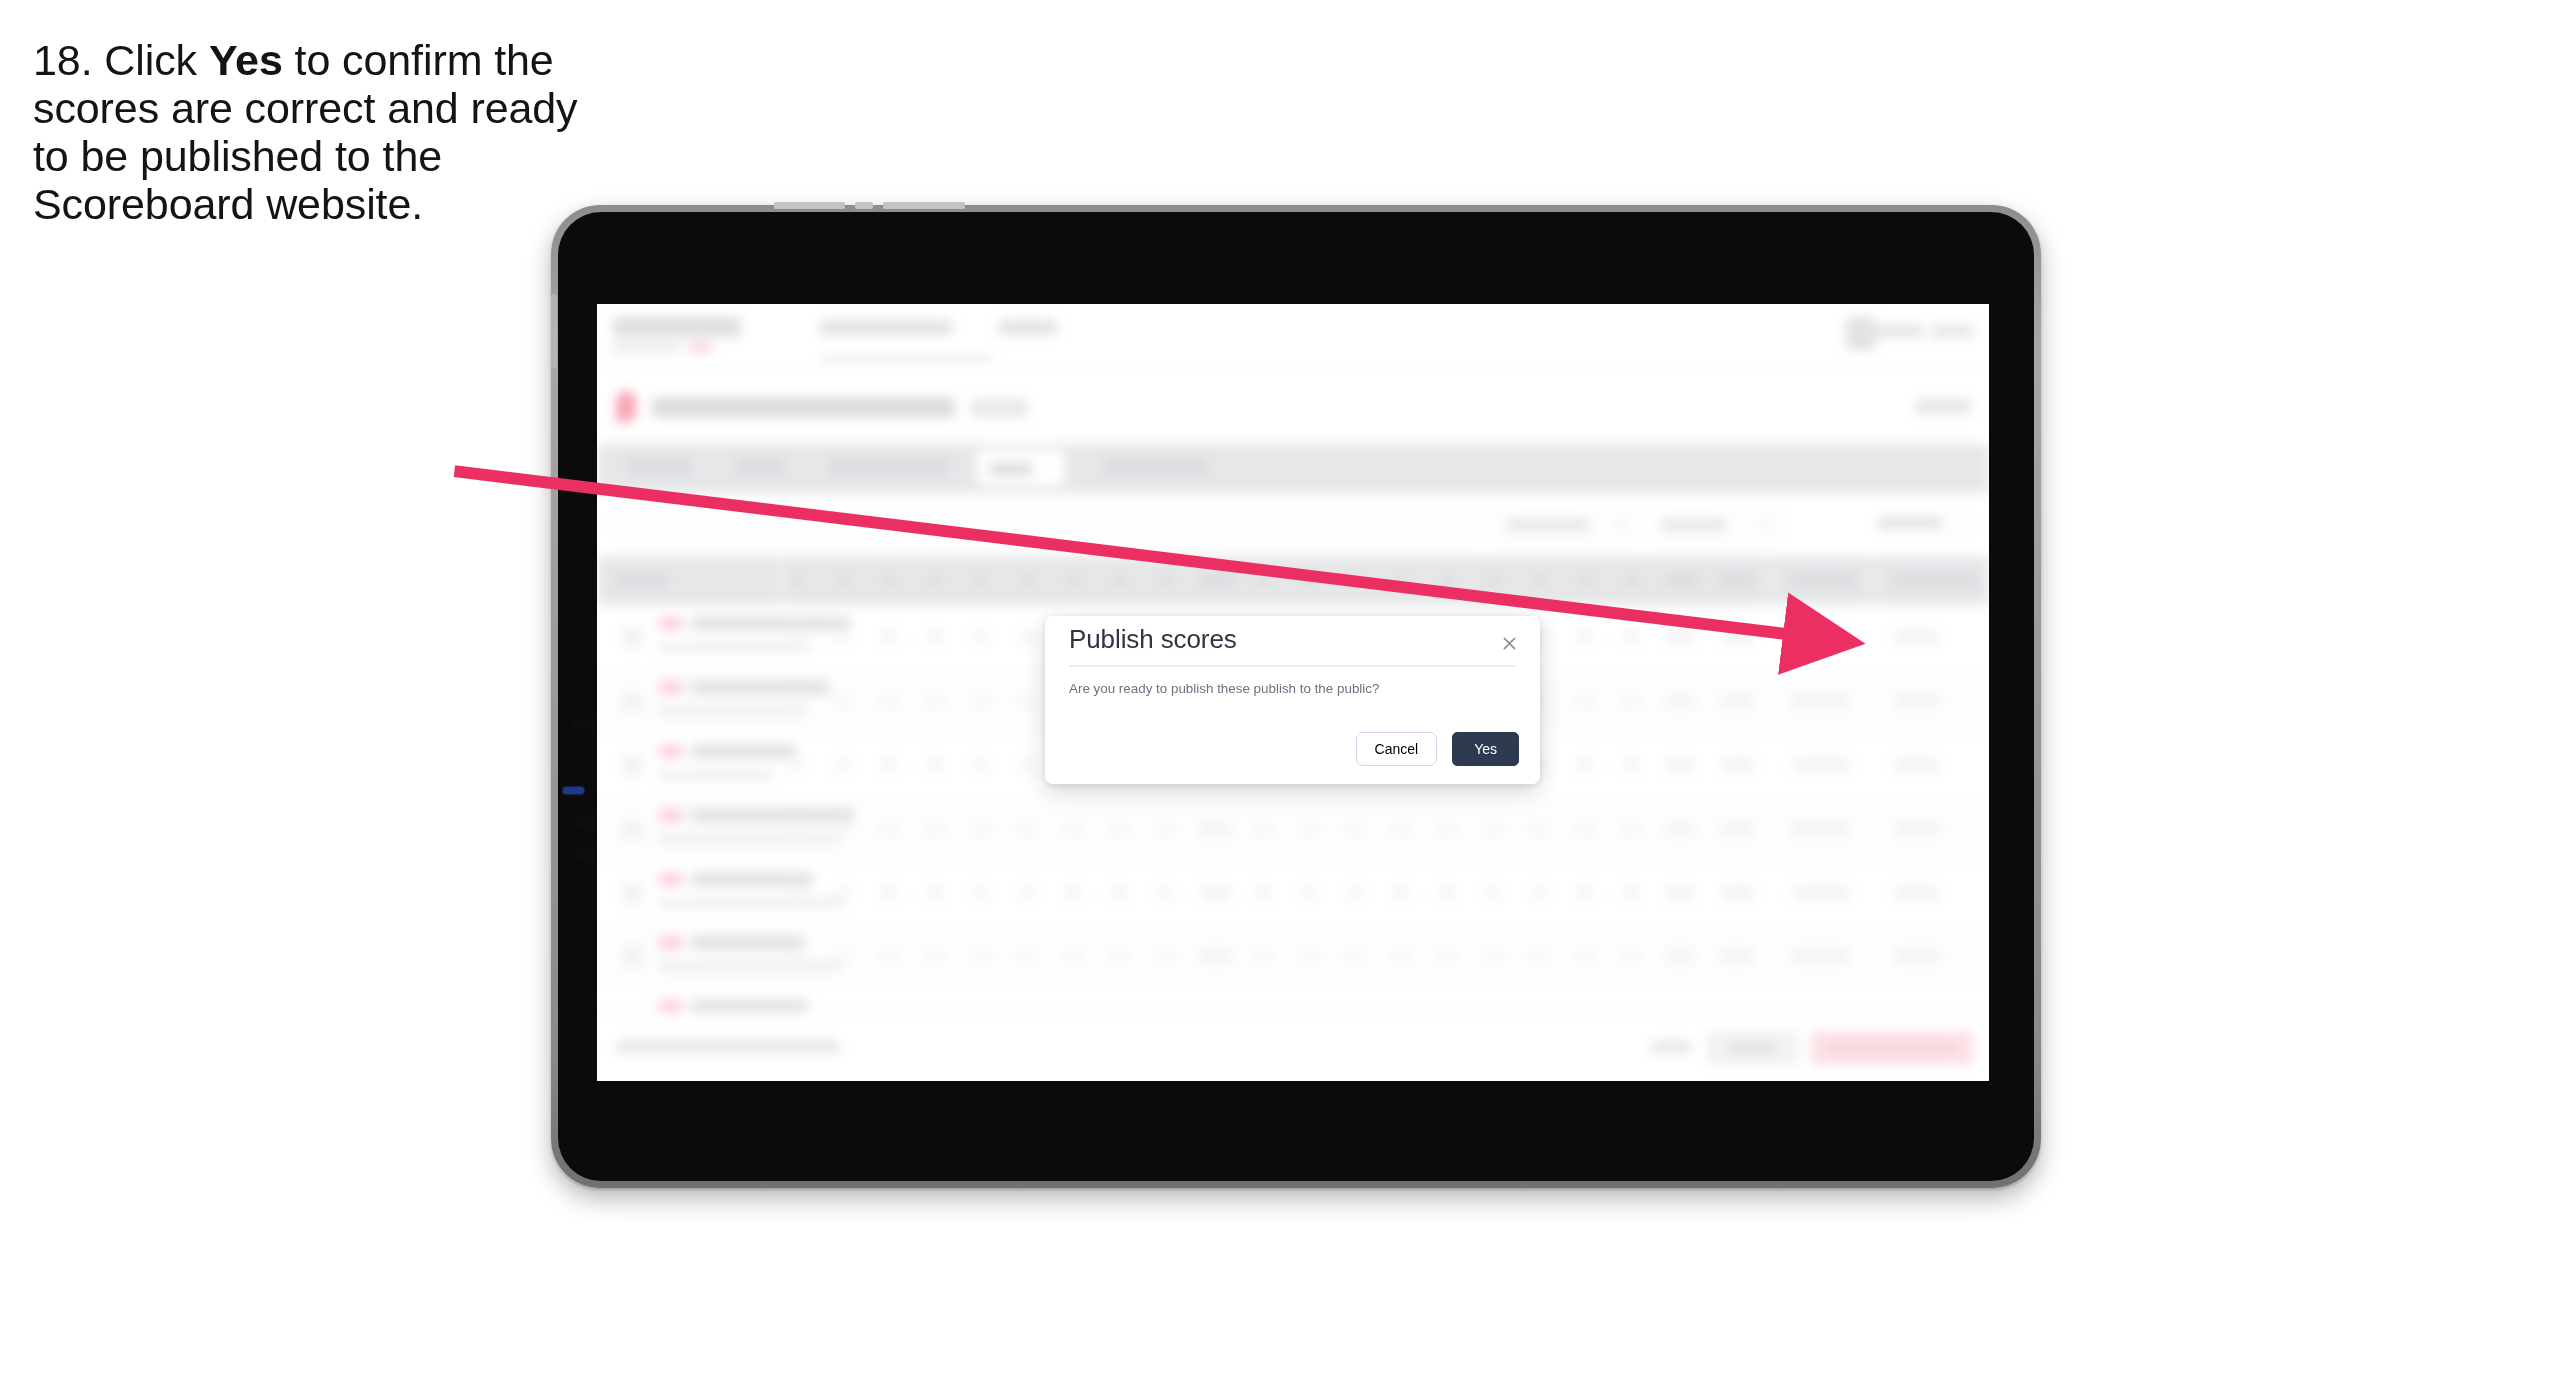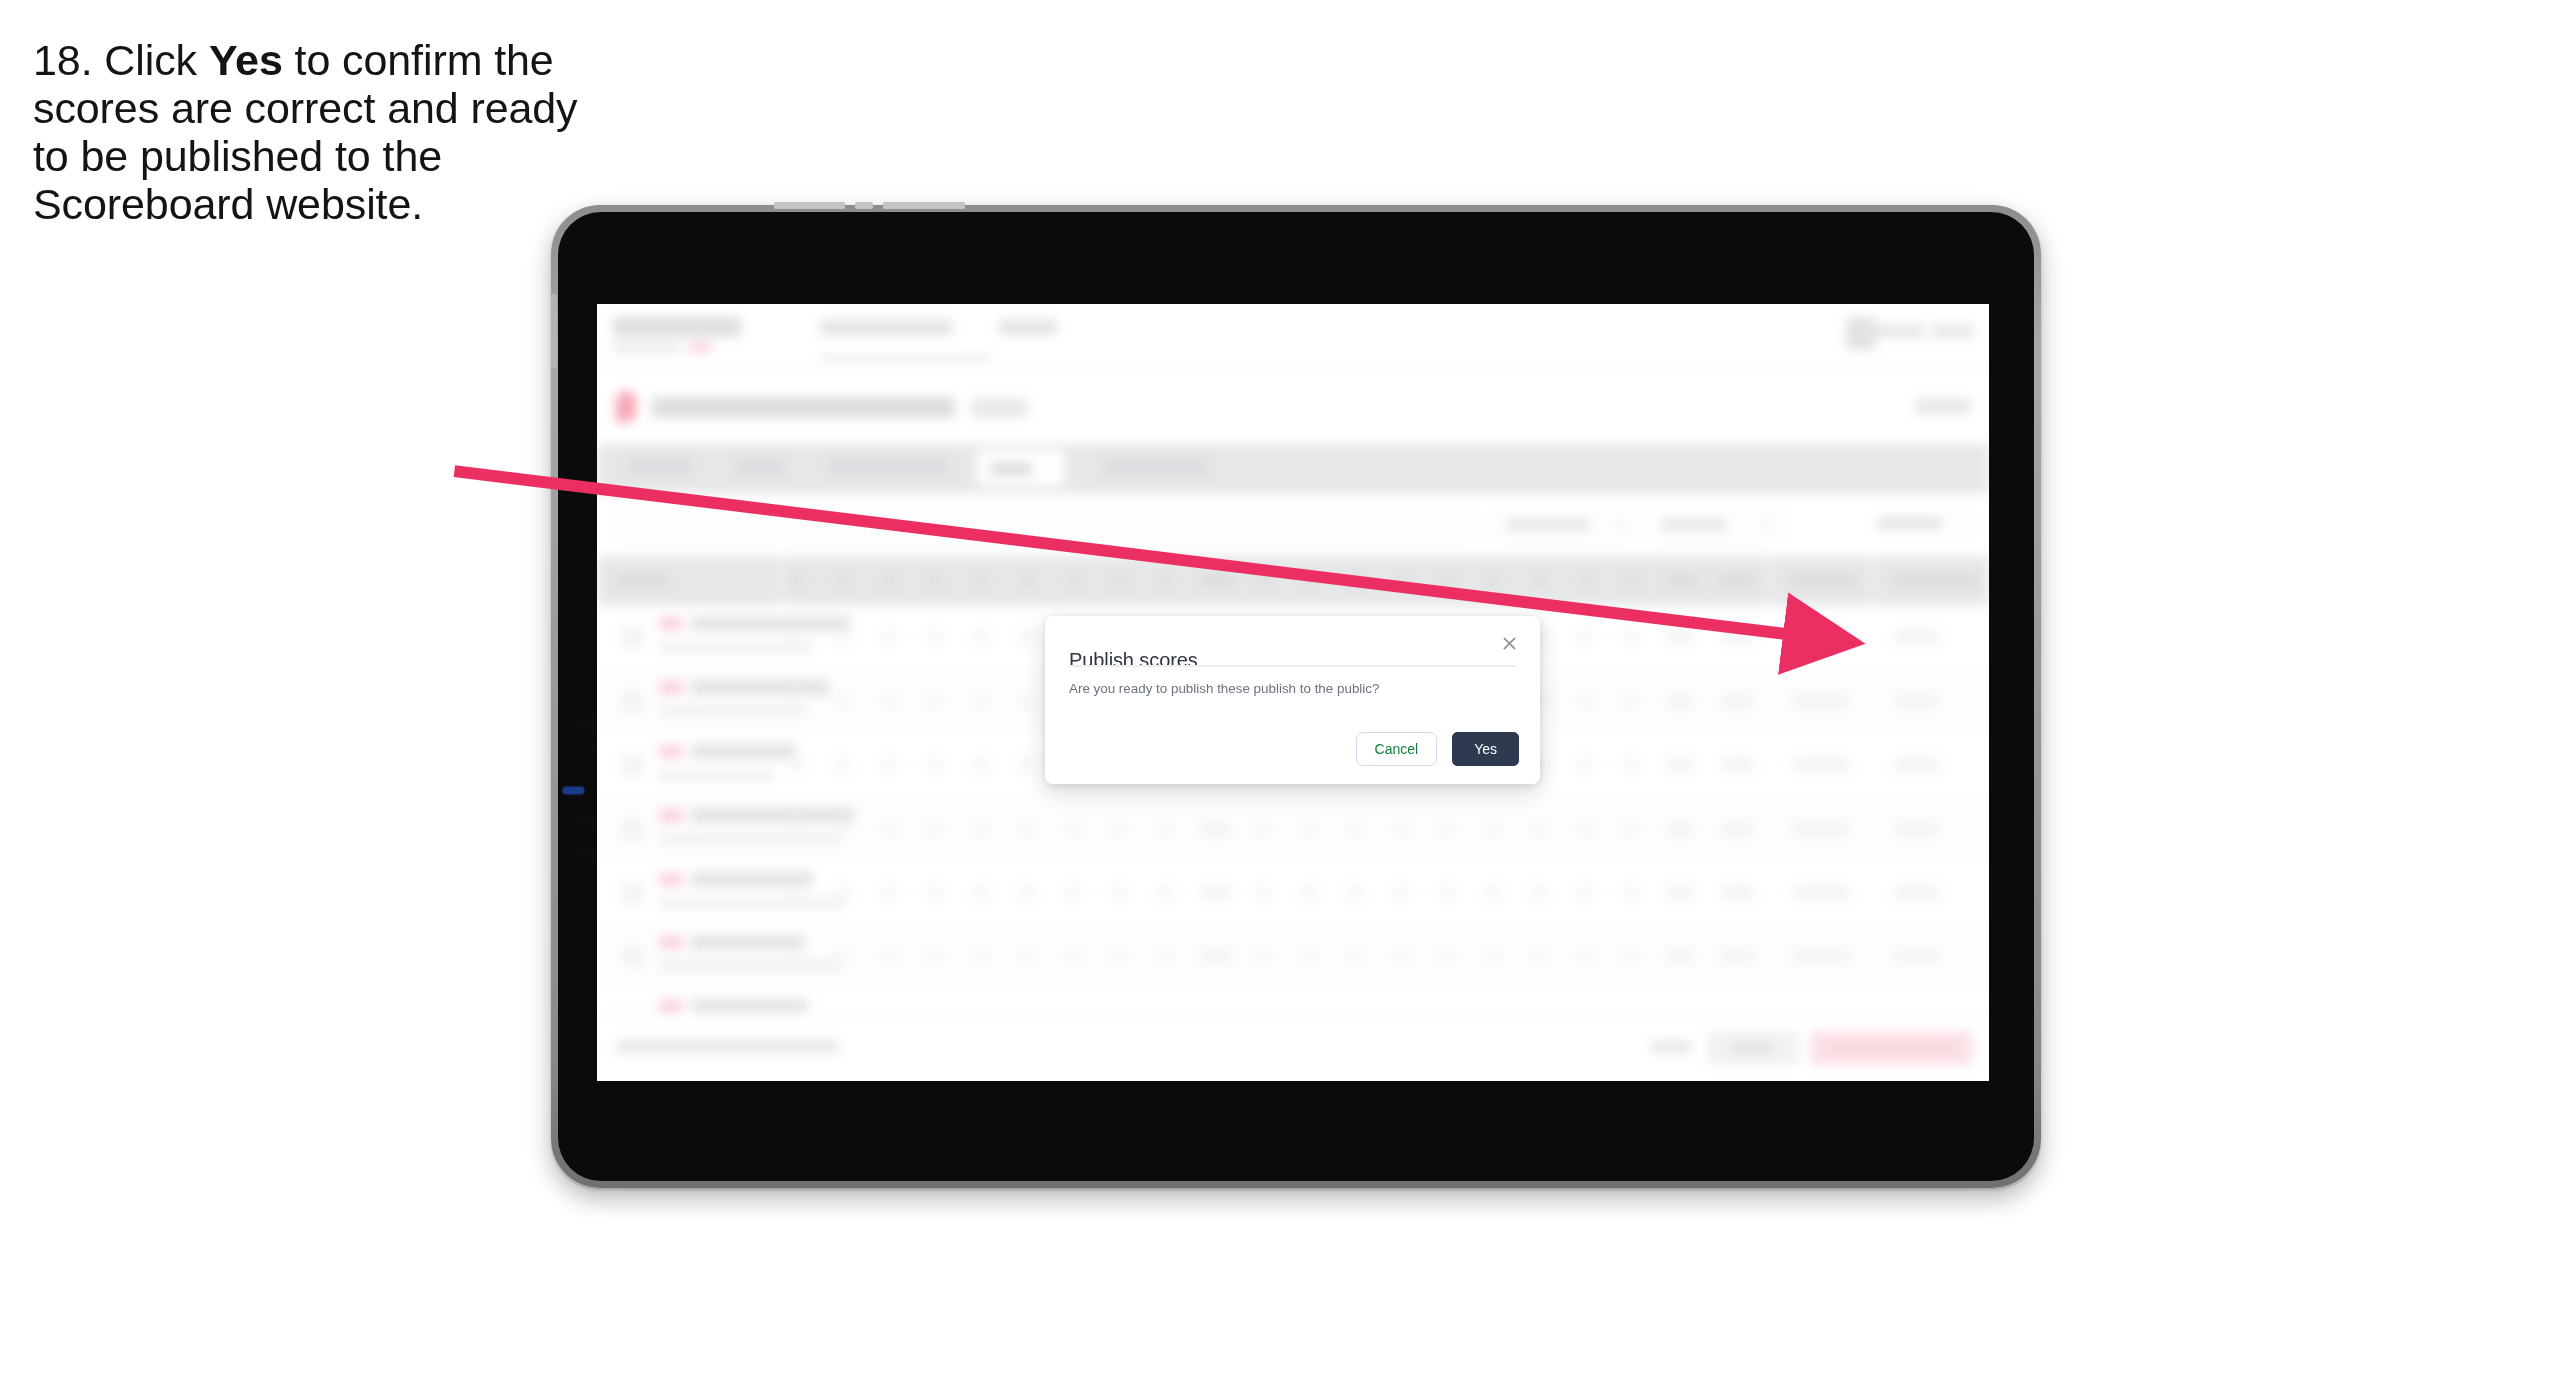--- a/index.html
+++ b/index.html
@@ -118,7 +118,7 @@
     box-shadow:0 7.4px 22px rgba(20,26,40,.16), 0 1.5px 6px rgba(20,26,40,.10);
     font-family:"Liberation Sans","DejaVu Sans",sans-serif;
   }
-  #dlg-title{position:absolute;left:24px;top:33px;font-size:20px;color:#2e3440;letter-spacing:-0.1px;}
+  #dlg-title{position:absolute;left:24px;top:8px;font-size:26px;color:#2e3440;letter-spacing:-0.1px;}
   #dlg-close{position:absolute;right:18px;top:15px;width:25px;height:25px;cursor:pointer;}
   #dlg-close svg{display:block;}
   #dlg-rule{position:absolute;left:24px;right:24px;top:49px;height:1.5px;background:#eceef1;}

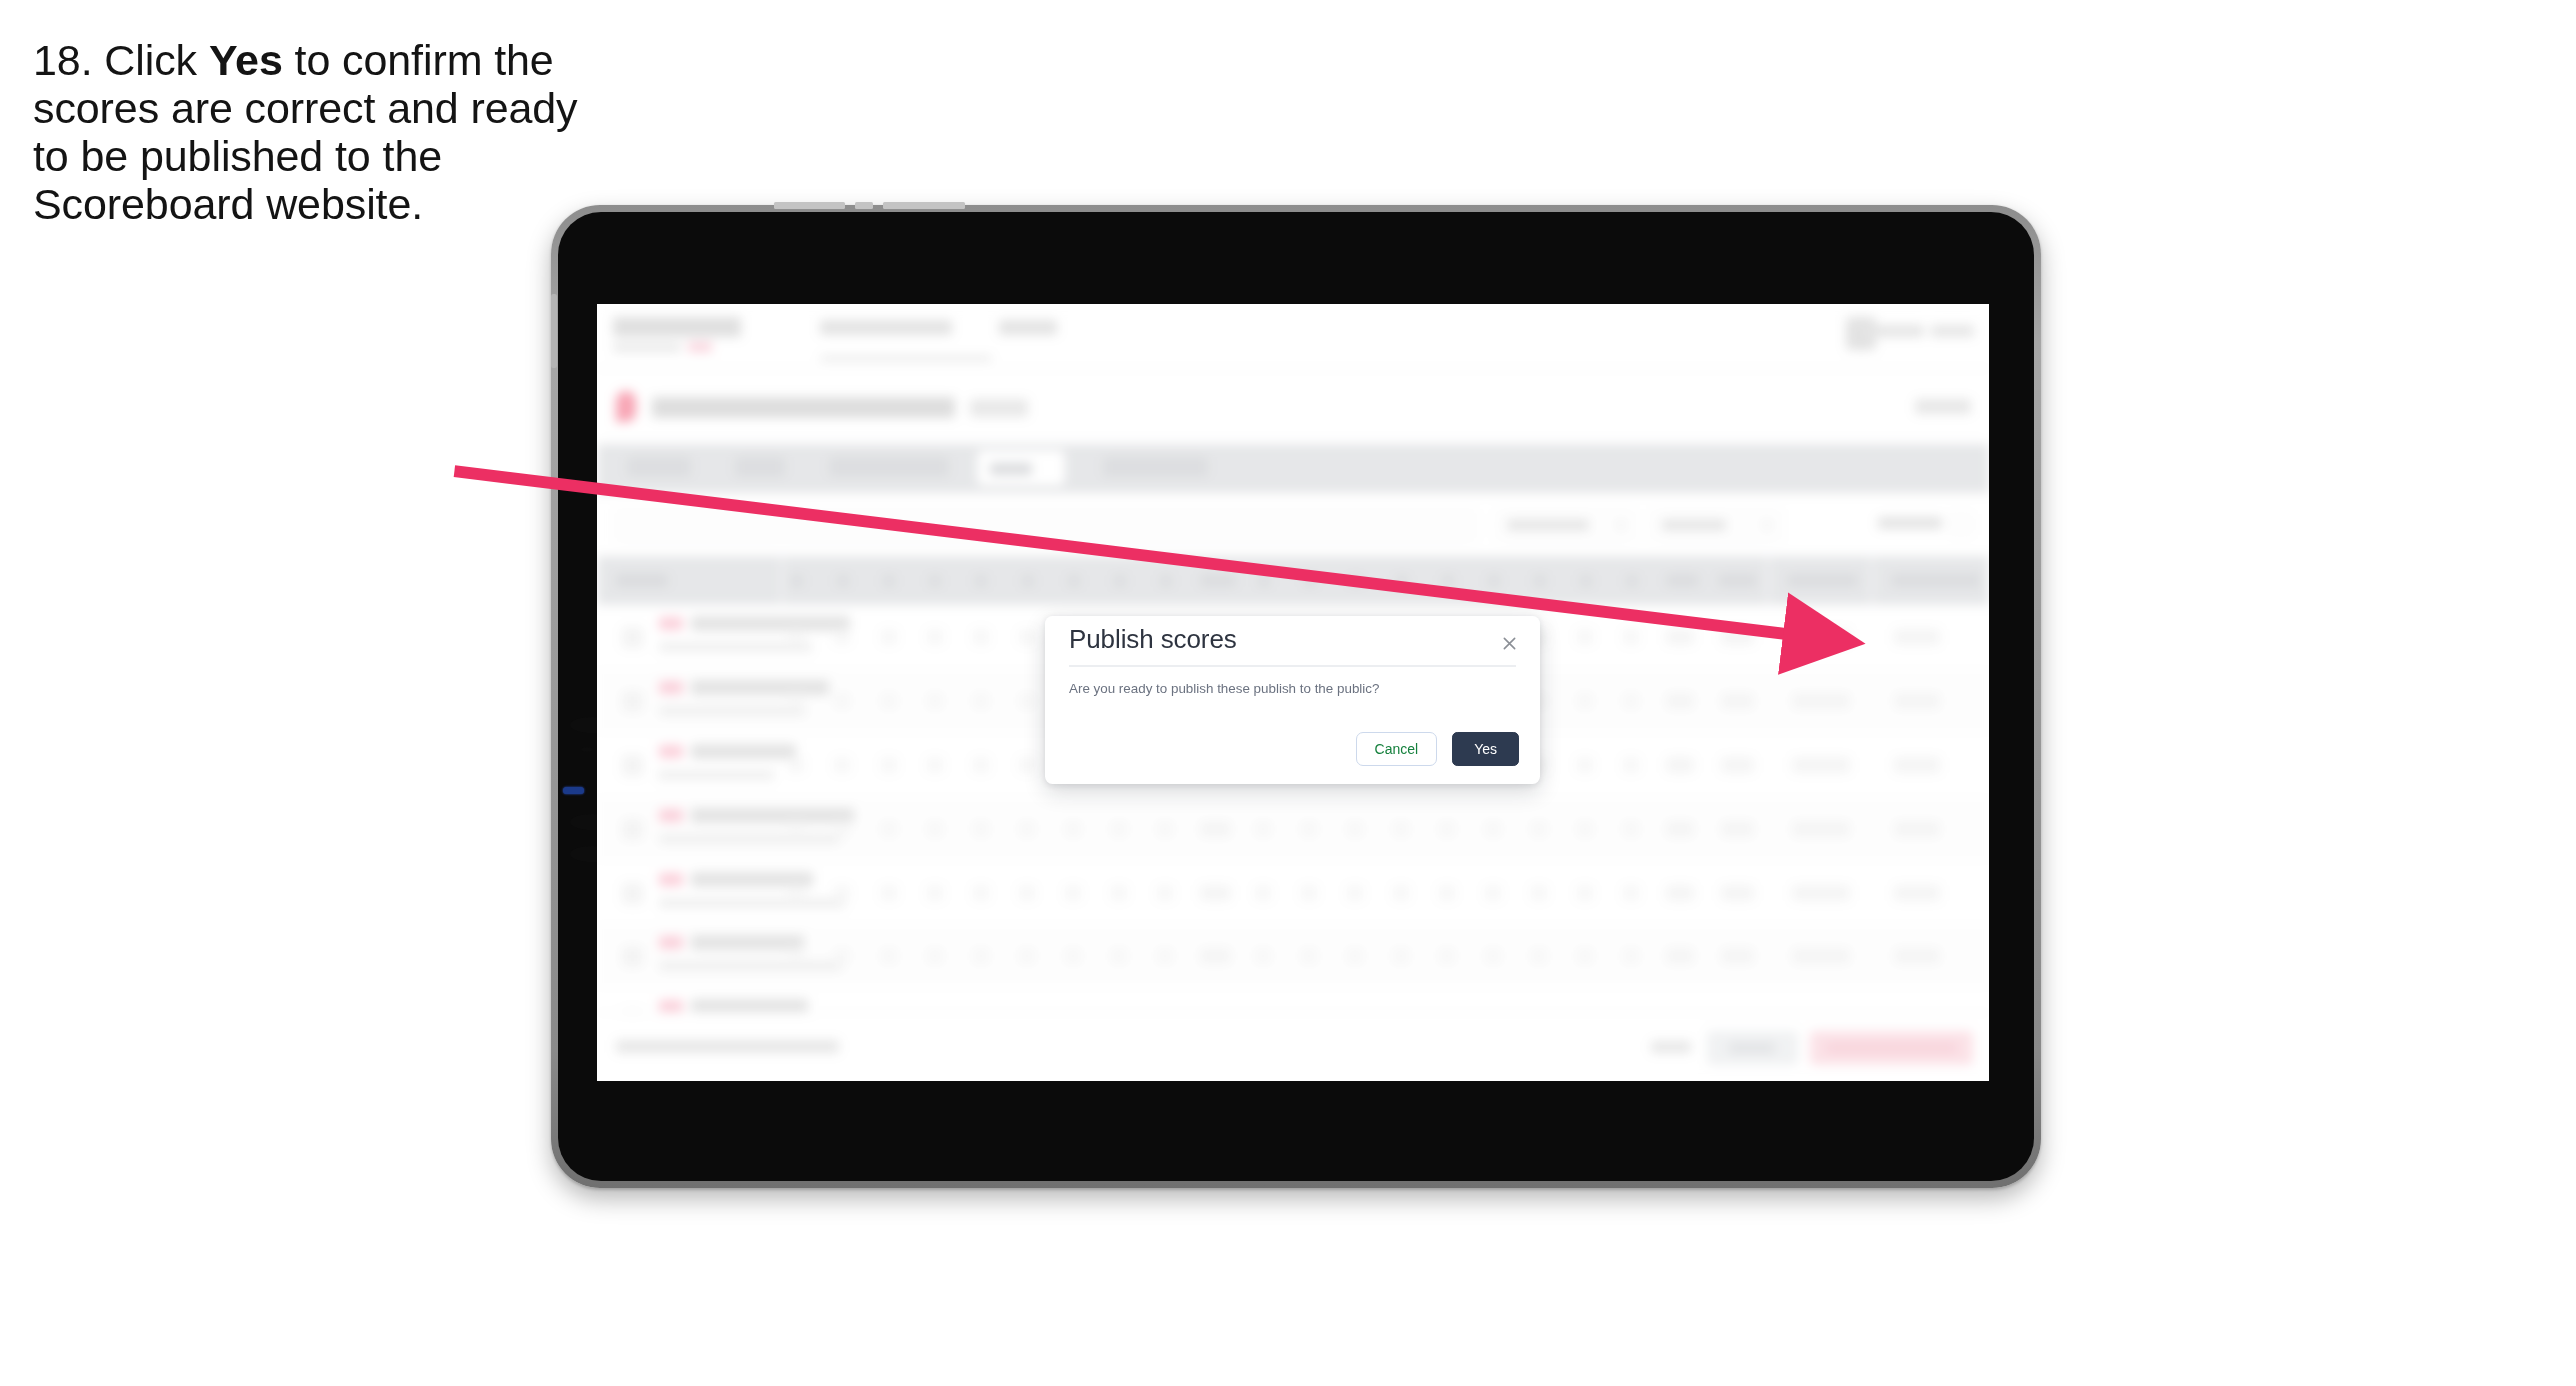--- a/index.html
+++ b/index.html
@@ -126,7 +126,7 @@
   #dlg-actions{position:absolute;right:21px;bottom:18px;display:flex;gap:15px;align-items:center;}
   #btn-cancel{
     background:#ffffff;border:1.5px solid #cdd9ec;border-radius:7px;
-    color:#15803d;font-size:14px;padding:8.2px 18px;cursor:pointer;
+    color:#000000;font-size:14px;padding:8.2px 18px;cursor:pointer;
     font-family:"Liberation Sans","DejaVu Sans",sans-serif;
   }
   #btn-yes{

